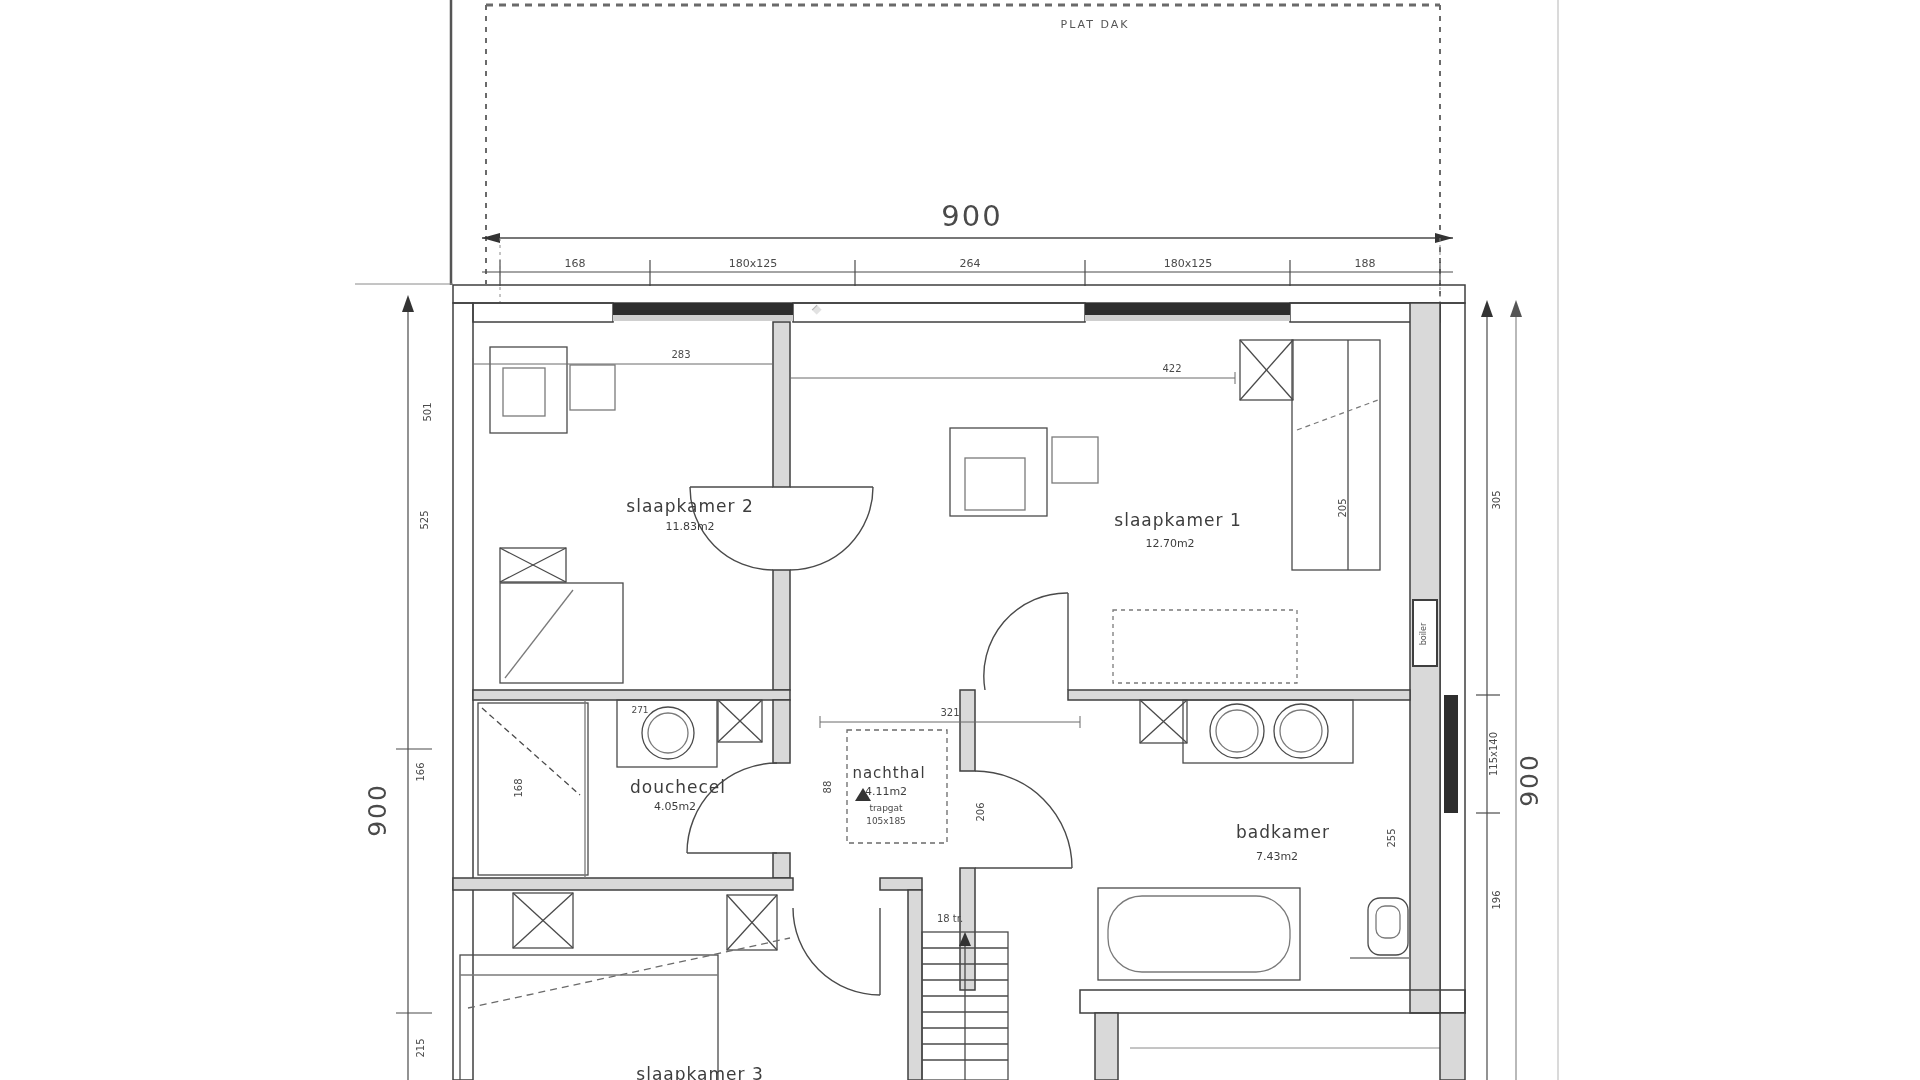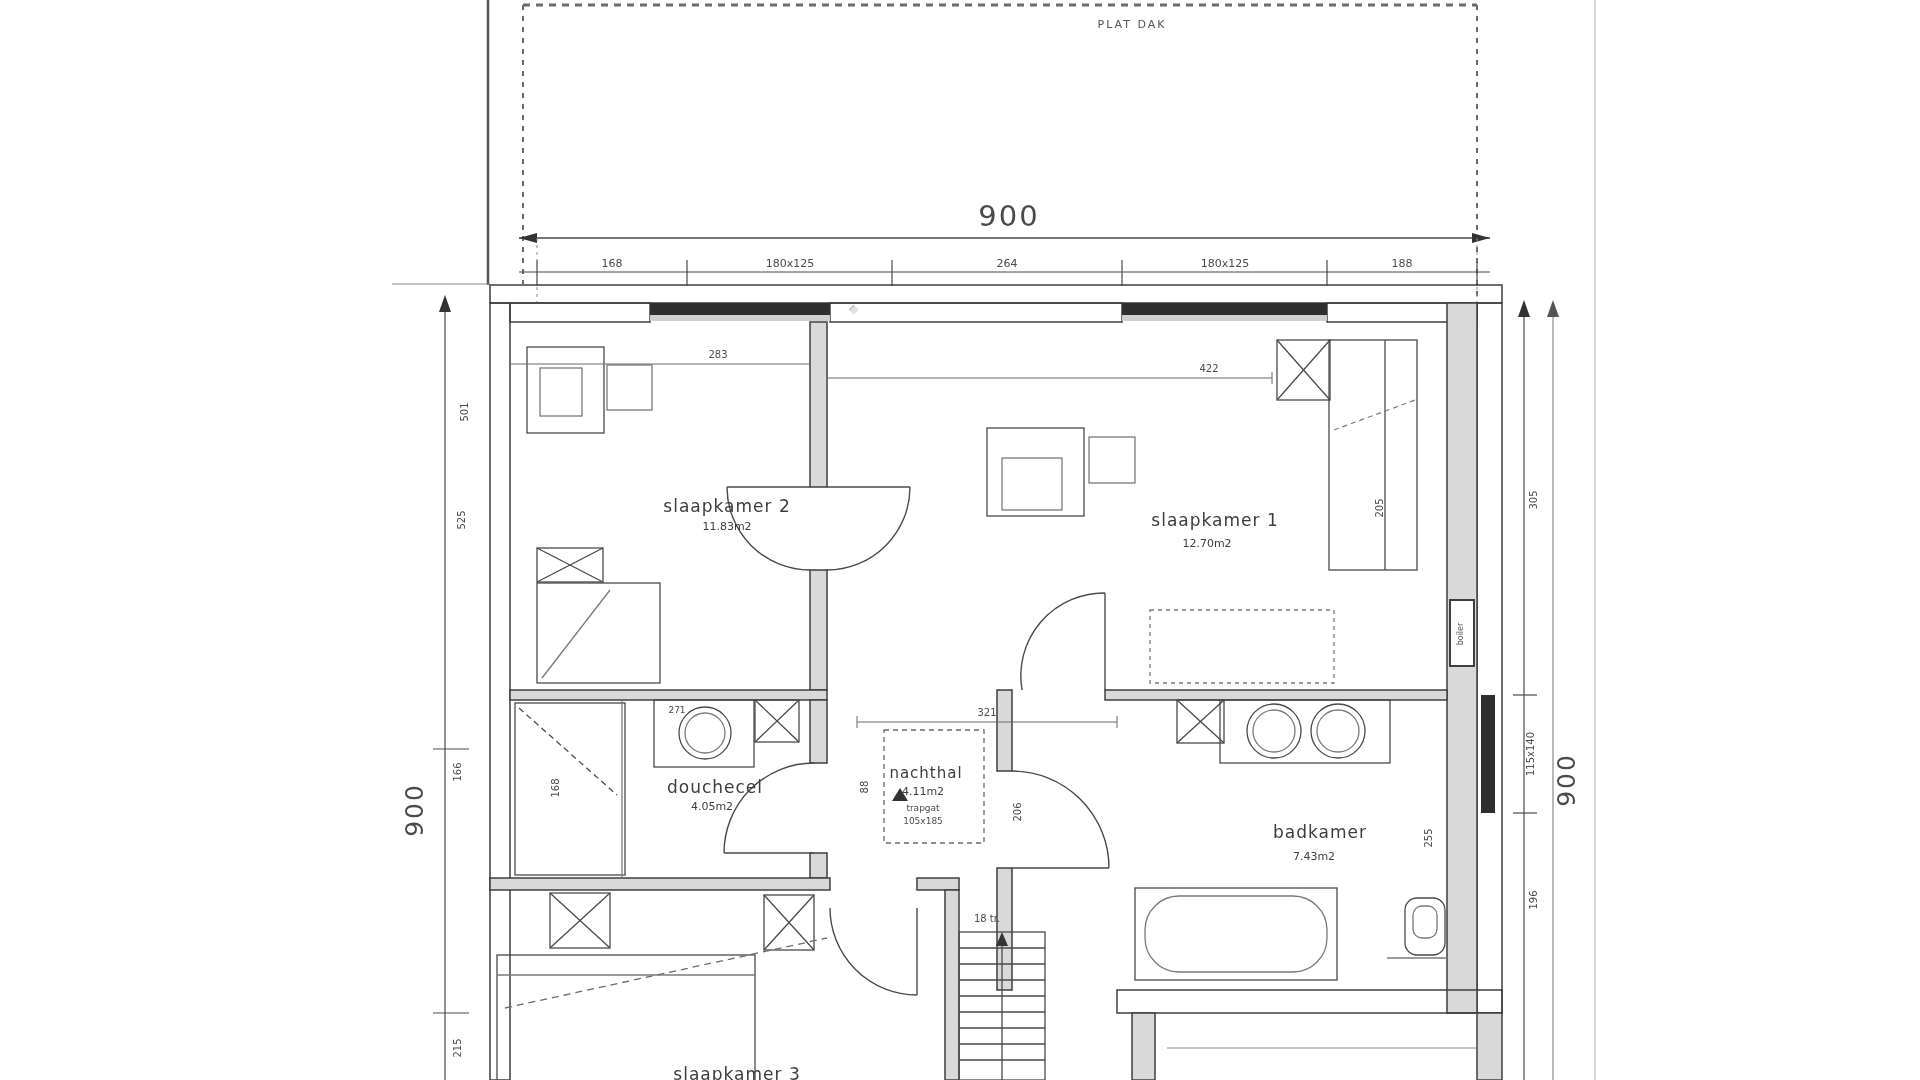--- a/index.html
+++ b/index.html
@@ -4,7 +4,7 @@
 <style>
   html,body{margin:0;padding:0;background:#ffffff;}
   .canvas{position:relative;width:1792px;height:1080px;background:#ffffff;overflow:hidden;
-          font-family:"DejaVu Sans", sans-serif;margin-left:37px;}
+          font-family:"DejaVu Sans", sans-serif;}
   svg{position:absolute;left:0;top:0;}
   svg text{fill:#3d3d3d;font-family:"DejaVu Sans", sans-serif;}
   .room-name{font-size:17px;letter-spacing:1px;}

